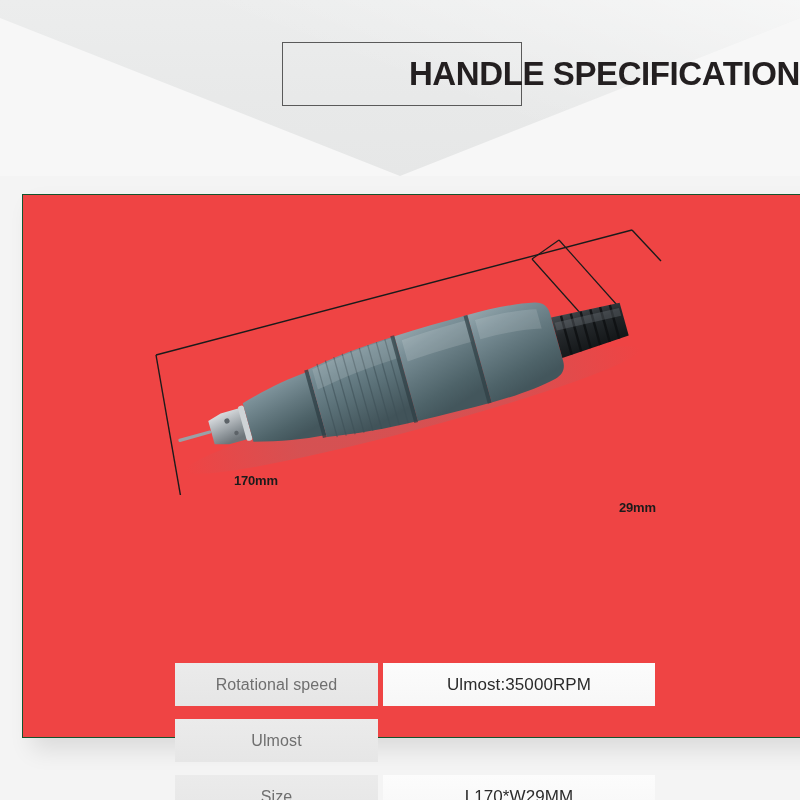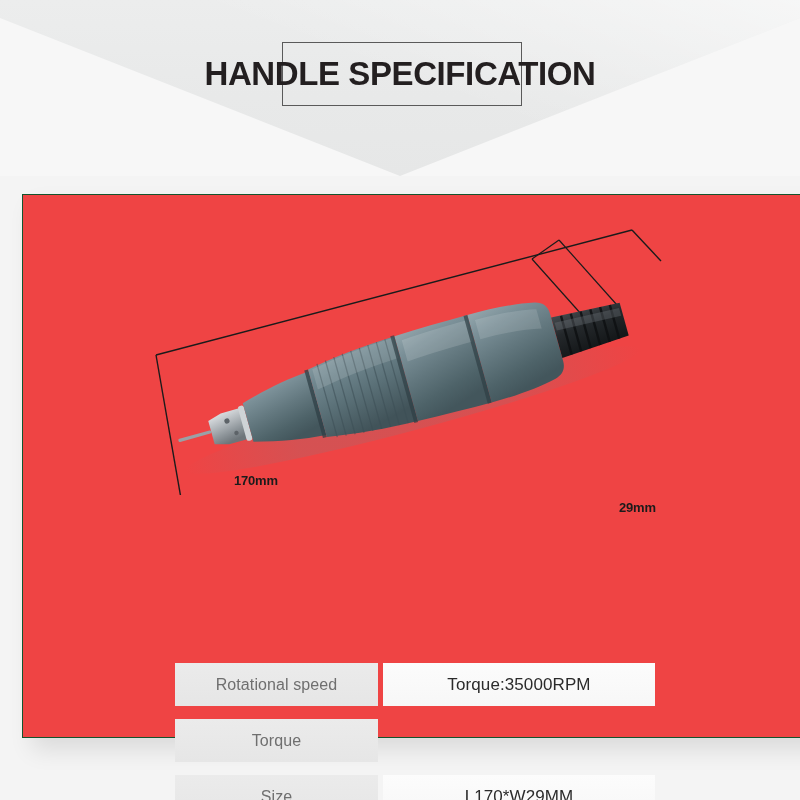--- a/index.html
+++ b/index.html
@@ -61,7 +61,7 @@
     left: 0;
     top: 48px;
     width: 800px;
-    text-align: center;
+    text-align: right;
     font-size: 33px;
     font-weight: bold;
     letter-spacing: -0.4px;

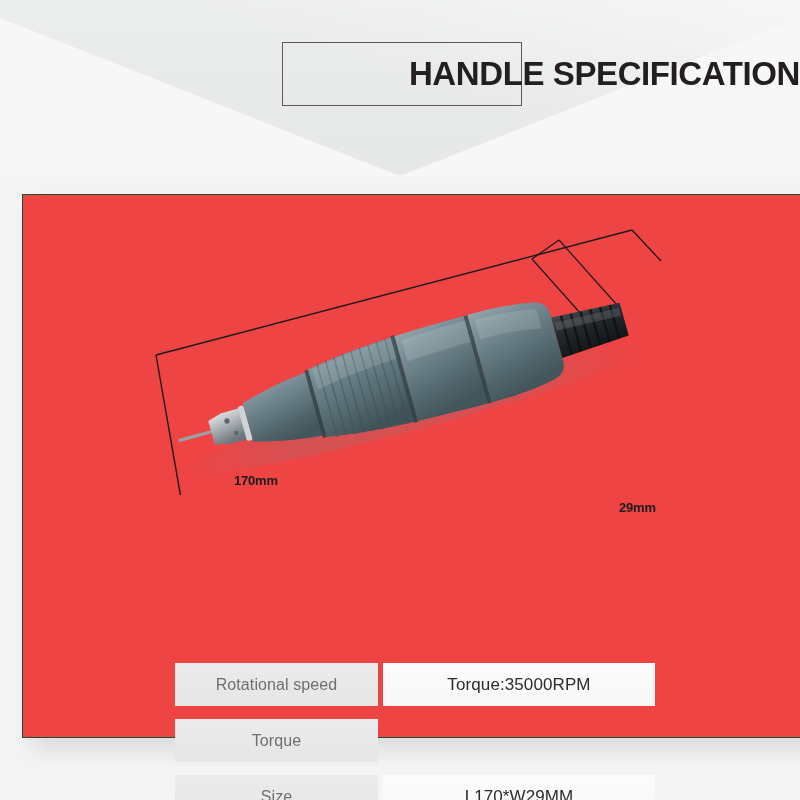--- a/index.html
+++ b/index.html
@@ -271,7 +271,7 @@
     <div class="spec-row">
       <div class="spec-label">Rotational speed</div>
       <div class="spec-gap"></div>
-      <div class="spec-value">Torque:35000RPM</div>
+      <div class="spec-value">Ulmost:35000RPM</div>
     </div>
 
     <div class="spec-row">

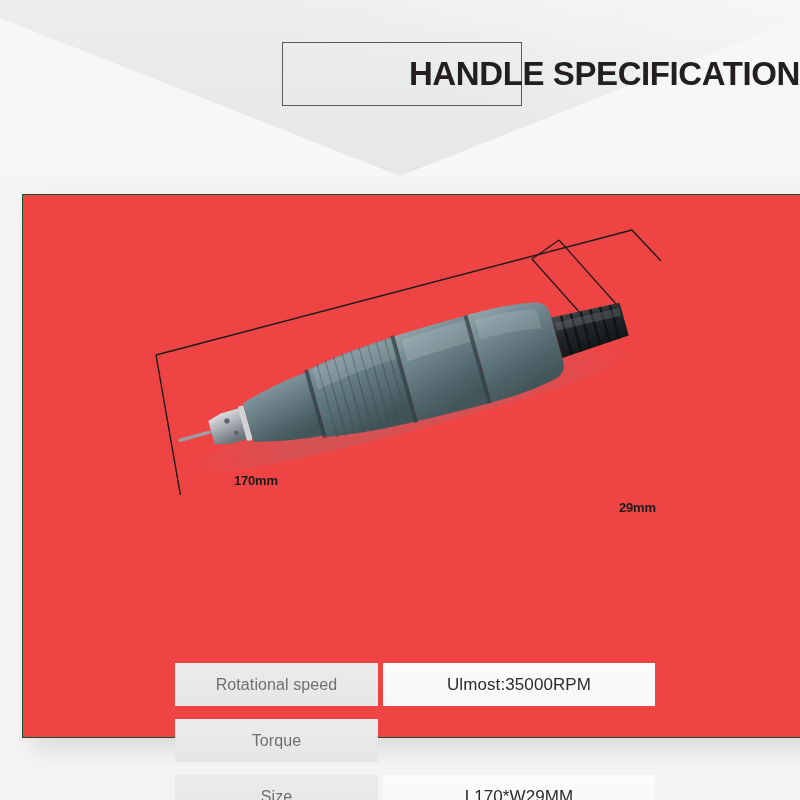--- a/index.html
+++ b/index.html
@@ -275,7 +275,7 @@
     </div>
 
     <div class="spec-row">
-      <div class="spec-label">Torque</div>
+      <div class="spec-label">Ulmost</div>
       <div class="spec-gap"></div>
     </div>
 

